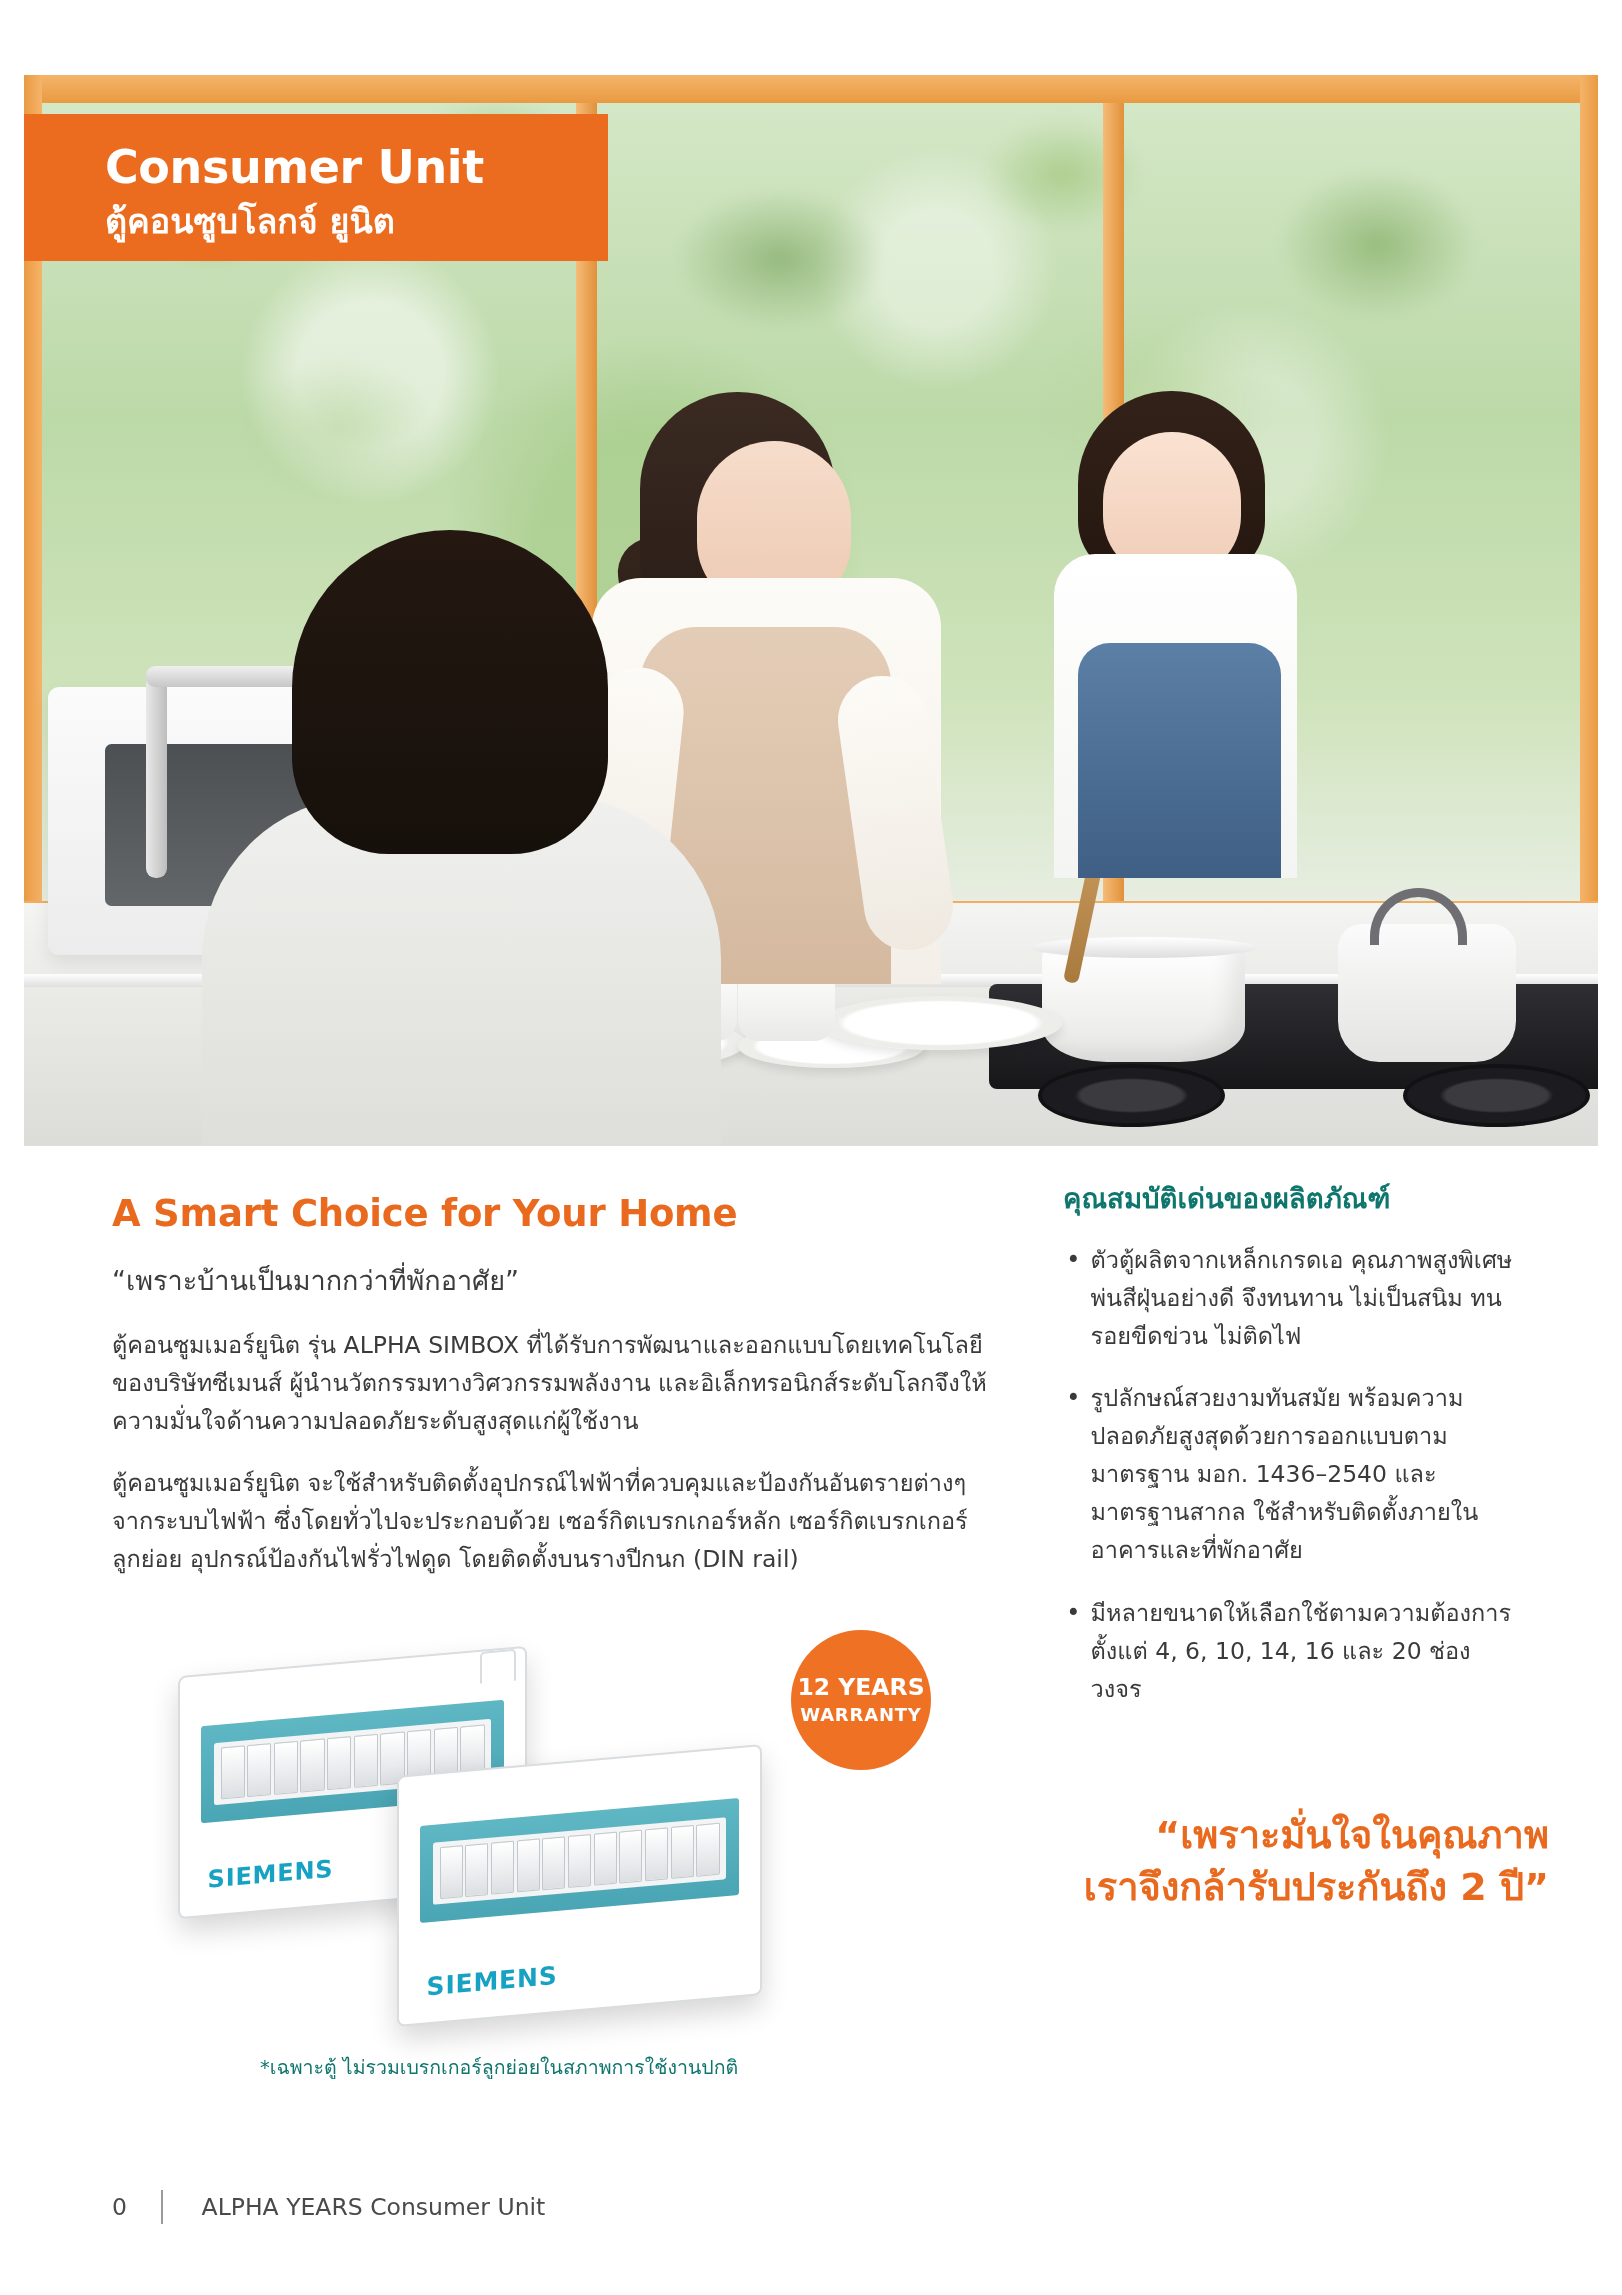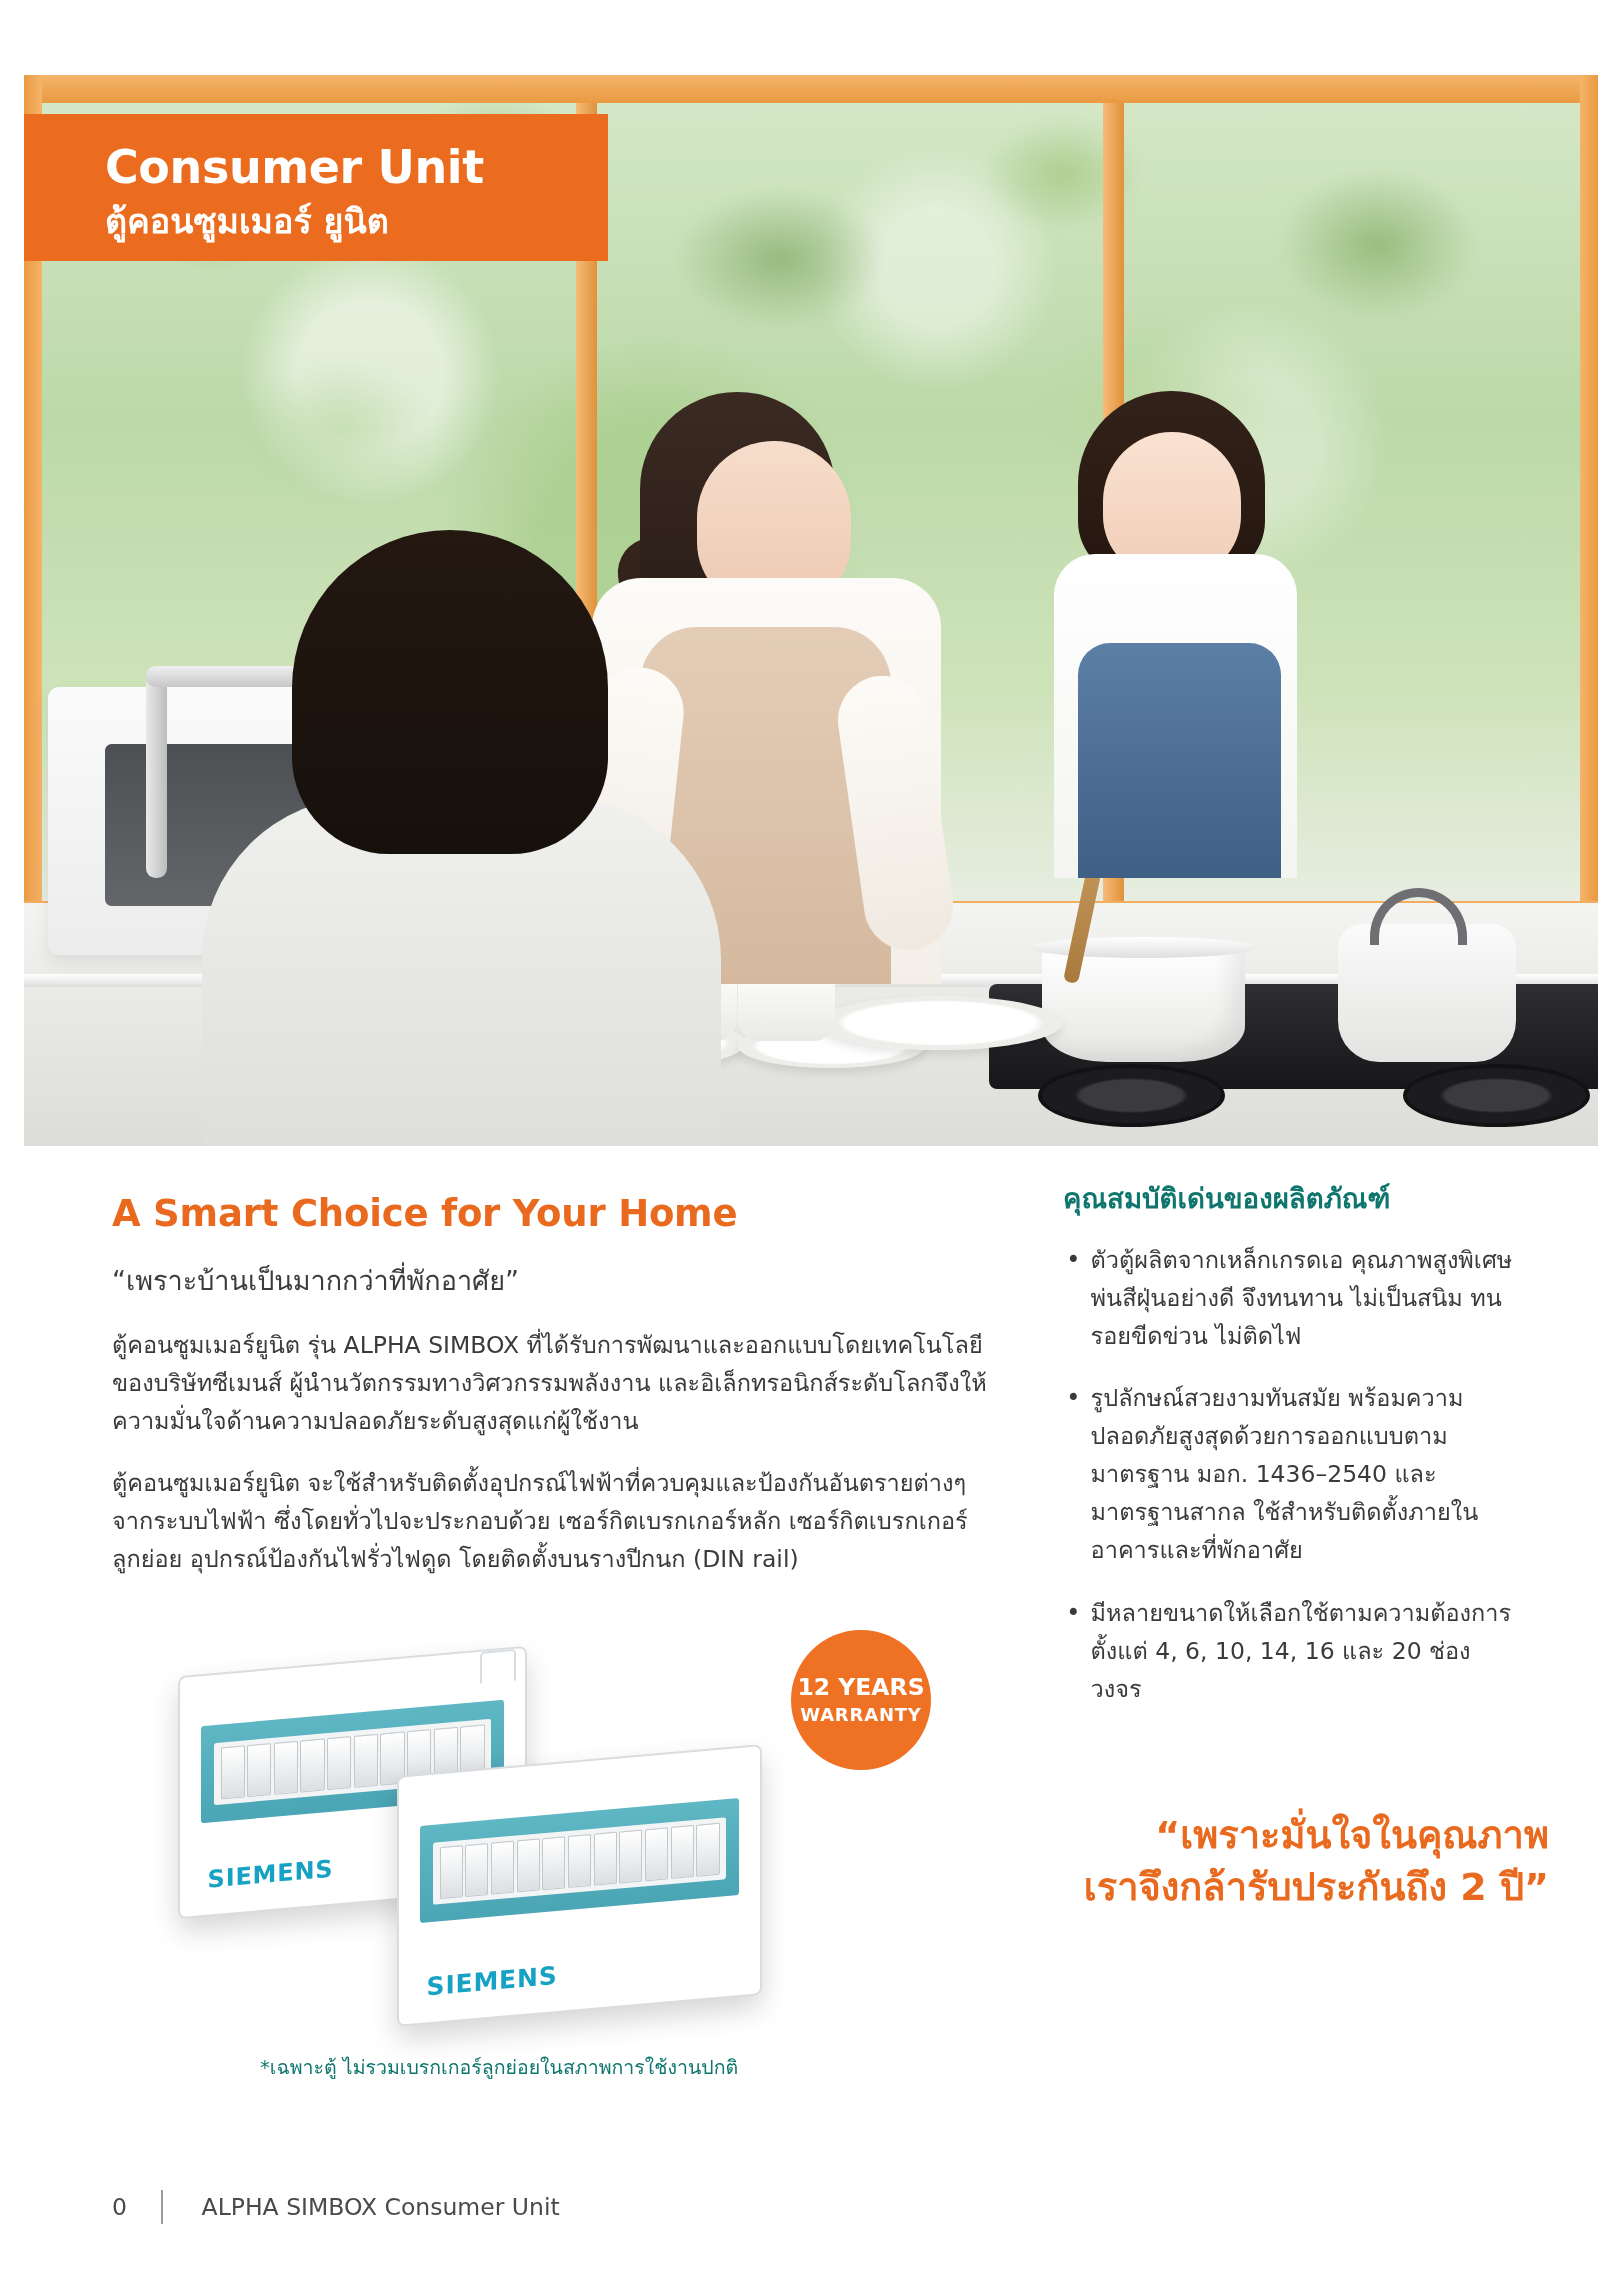--- a/index.html
+++ b/index.html
@@ -493,7 +493,7 @@
 
   <div class="title-badge">
     <div class="title-en">Consumer Unit</div>
-    <div class="title-th">ตู้คอนซูมเมอร์ ยูนิต</div>
+    <div class="title-th">ตู้คอนซูบโลกจ์ ยูนิต</div>
   </div>
 
   <div class="content">

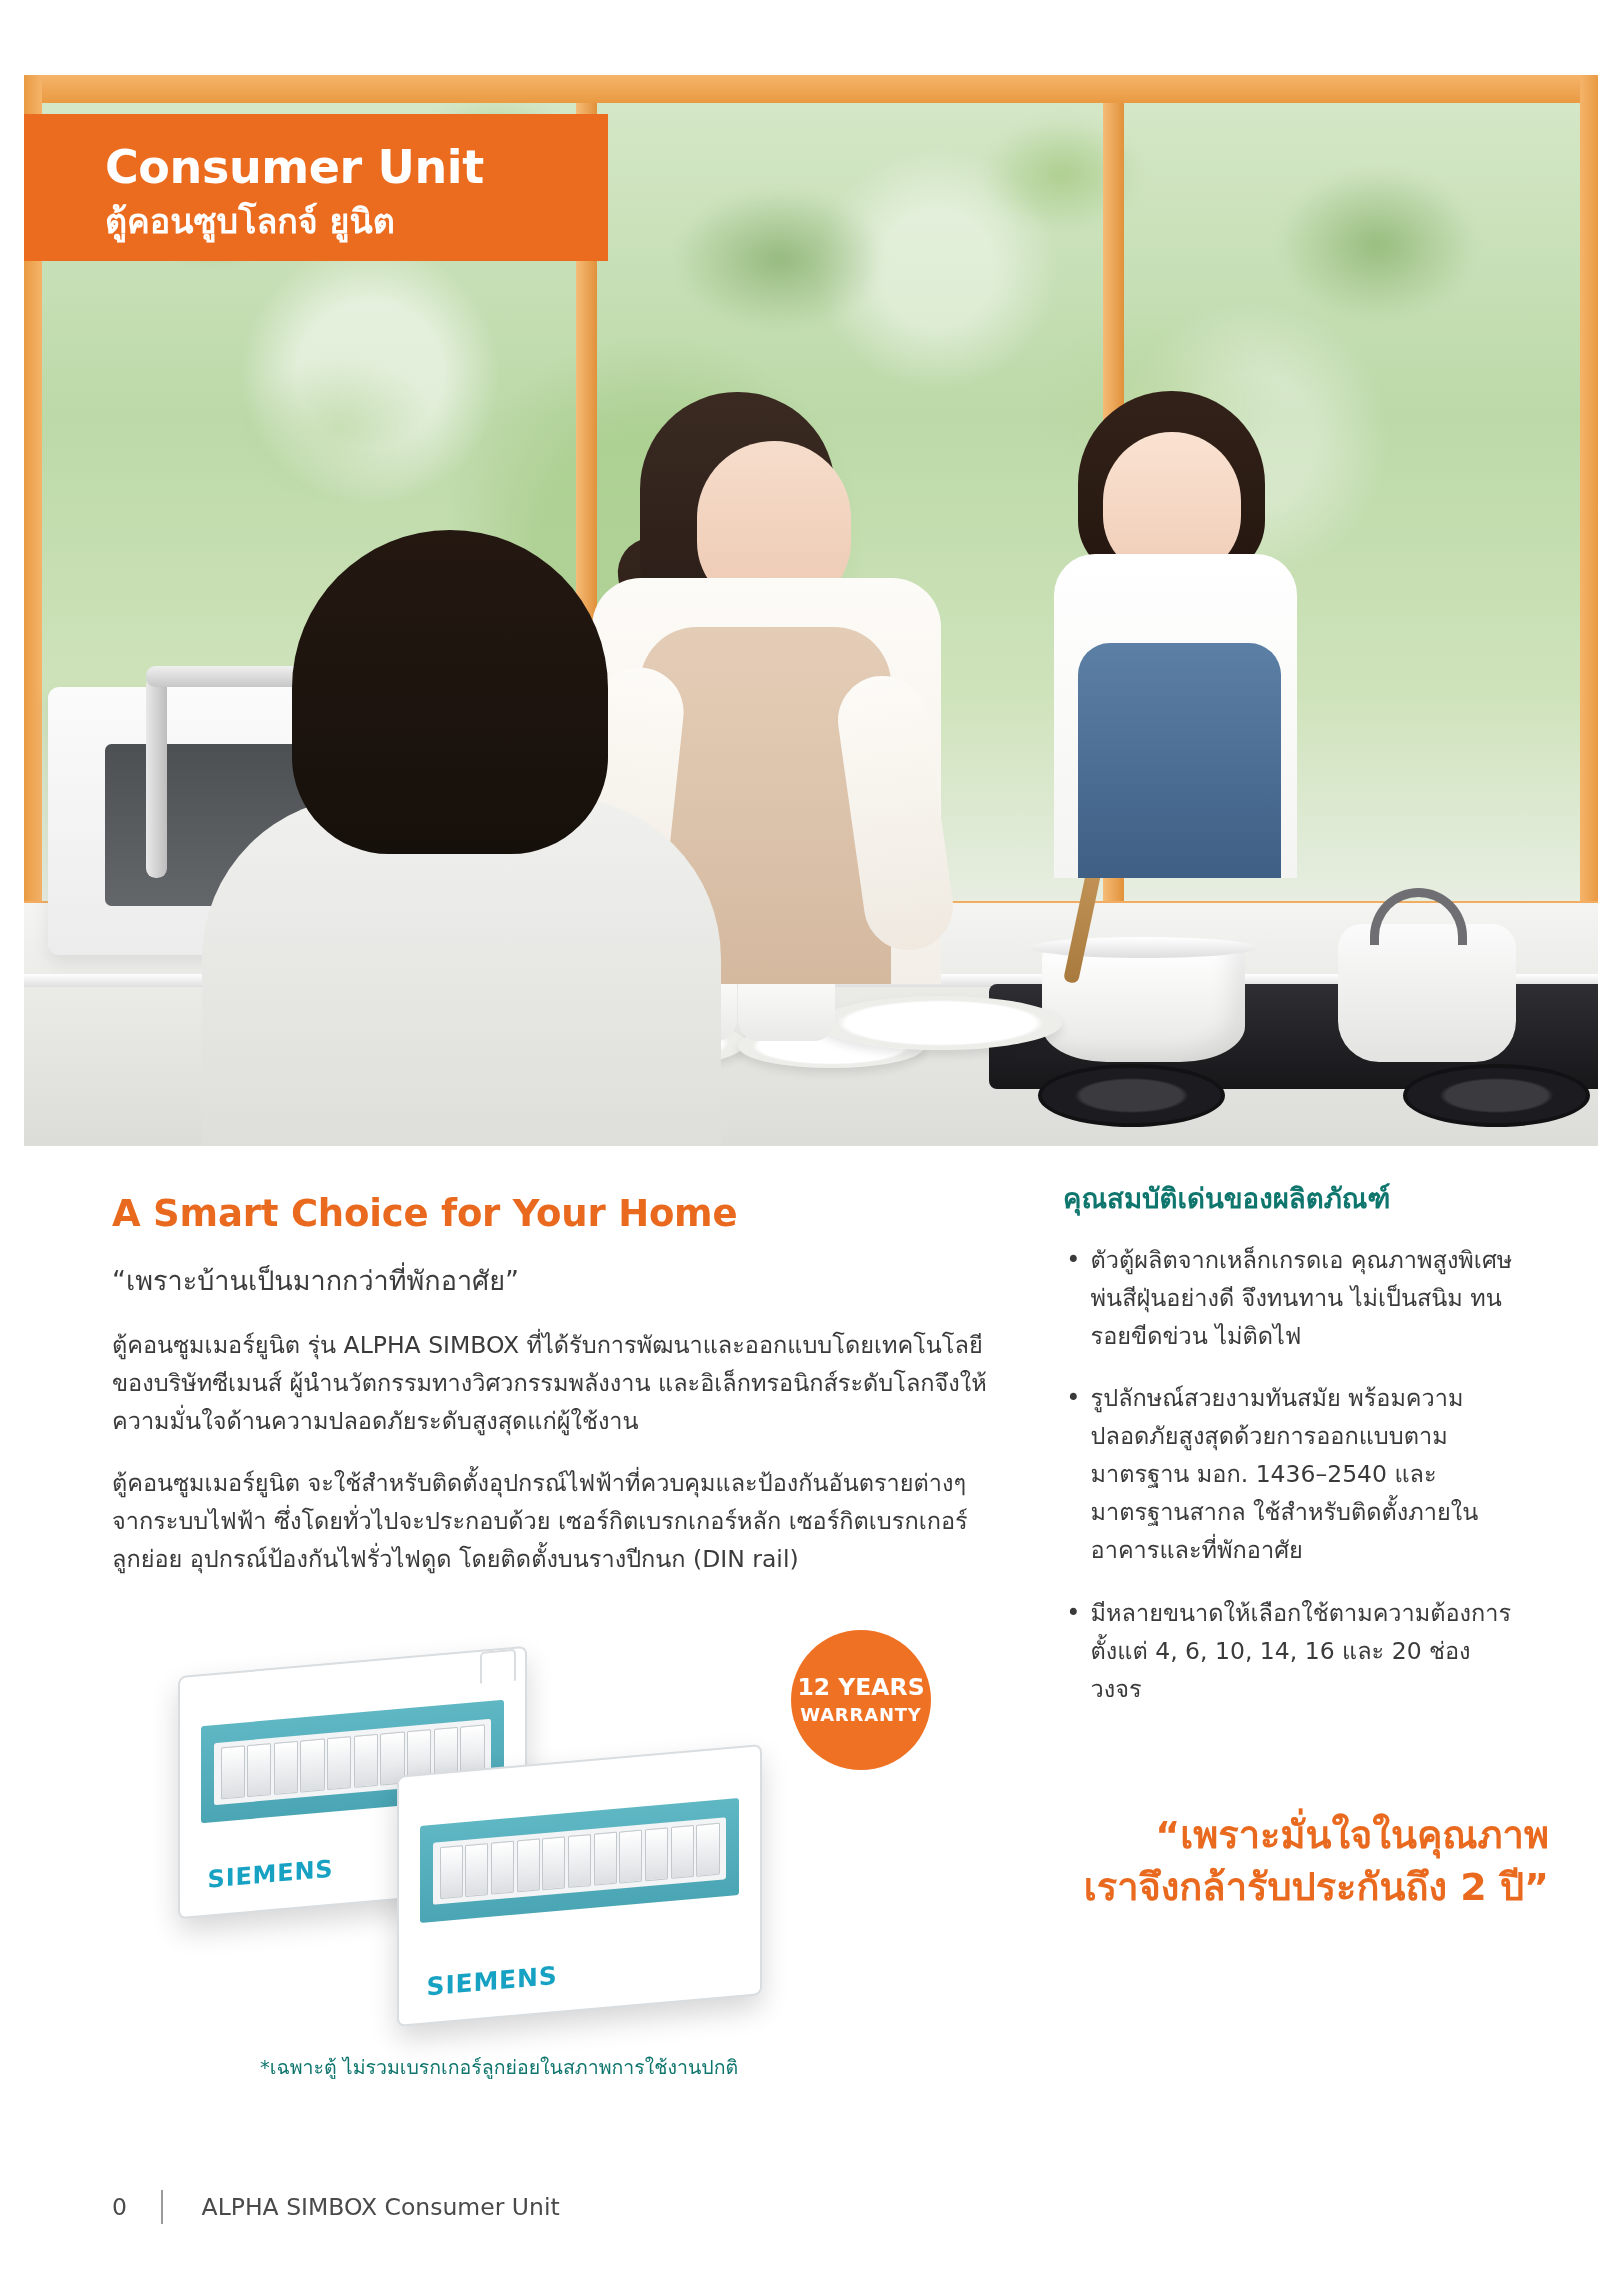--- a/index.html
+++ b/index.html
@@ -572,7 +572,7 @@
   <div class="footer">
     <span class="pagenum">0</span>
     <span class="divider"></span>
-    <span>ALPHA SIMBOX Consumer Unit</span>
+    <span>ALPHA YEARS Consumer Unit</span>
   </div>
 
 </div>

